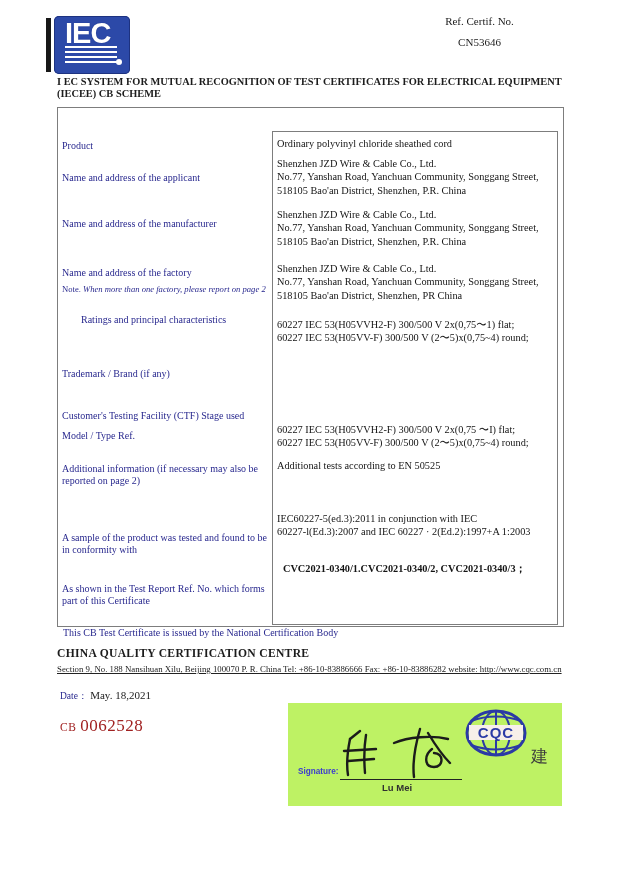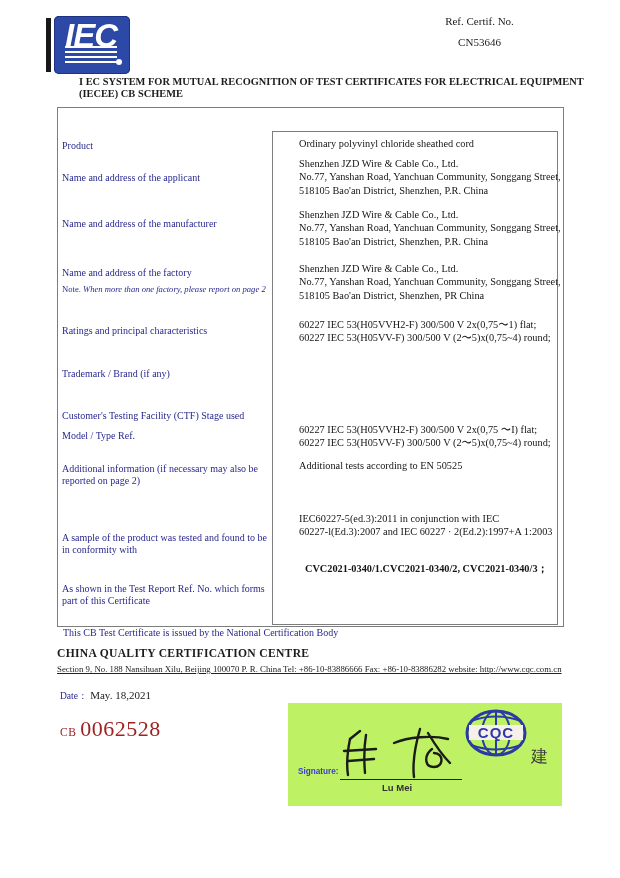--- a/index.html
+++ b/index.html
@@ -17,7 +17,7 @@
     border-radius:5px;box-shadow:inset 0 0 0 1px #1d3280;}
   .iec-text{position:absolute;left:11px;top:1px;color:#ffffff;
     font-family:"Liberation Sans","DejaVu Sans",sans-serif;font-weight:bold;
-    font-size:33px;letter-spacing:-1px;text-shadow:0 0 1px #1d3280;font-style:italic;}
+    font-size:29px;letter-spacing:-1px;text-shadow:0 0 1px #1d3280;}
   .iec-lines{position:absolute;left:11px;bottom:8px;width:52px;}
   .iec-lines div{height:2px;background:#fff;margin-bottom:3px;}
   .iec-dot{position:absolute;right:8px;bottom:9px;width:6px;height:6px;border-radius:50%;background:#fff;}

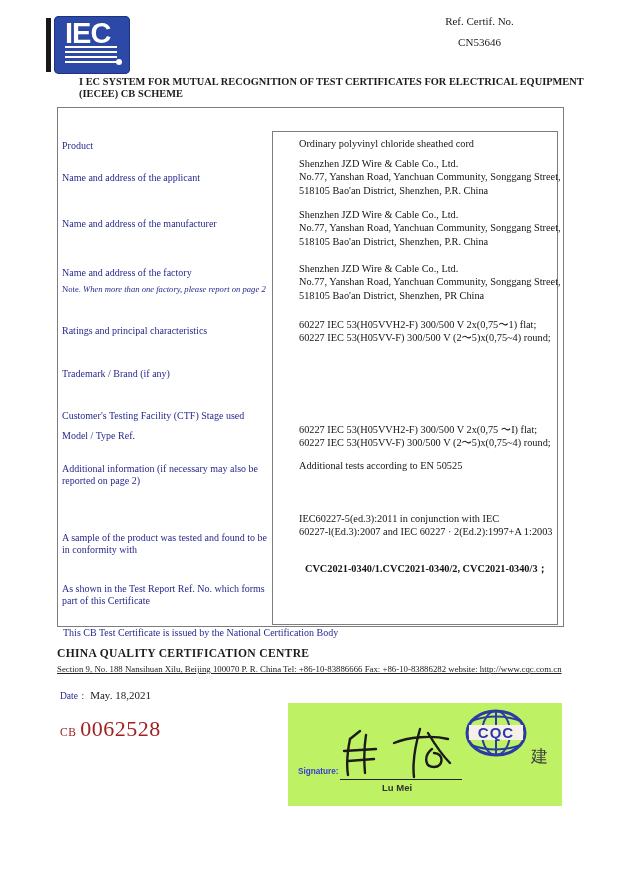--- a/index.html
+++ b/index.html
@@ -9,7 +9,7 @@
     overflow:hidden;margin:0 auto;
   }
   .abs{position:absolute;}
-  .pre{white-space:pre-line;margin-left:22px;}
+  .pre{white-space:pre-line;}
   
   .iec-logo{left:46px;top:16px;width:86px;height:58px;}
   .iec-bar{position:absolute;left:0;top:2px;width:5px;height:54px;background:#181818;}

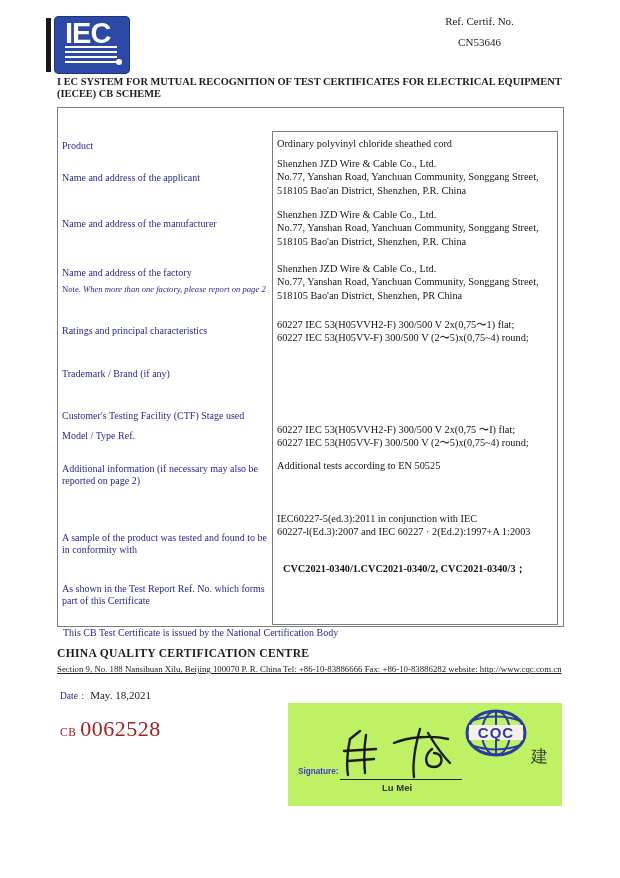--- a/index.html
+++ b/index.html
@@ -91,7 +91,7 @@
       <span>Note.</span>
       <span class="it">When more than one factory, please report on page 2</span>
     </div>
-    <div class="lbl" style="top:217px;">Ratings and principal characteristics</div>
+    <div class="lbl" style="top:206px;margin-left:19px;">Ratings and principal characteristics</div>
     <div class="lbl" style="top:260px;">Trademark / Brand (if any)</div>
     <div class="lbl" style="top:302px;">Customer's Testing Facility (CTF) Stage used</div>
     <div class="lbl" style="top:322px;">Model / Type Ref.</div>

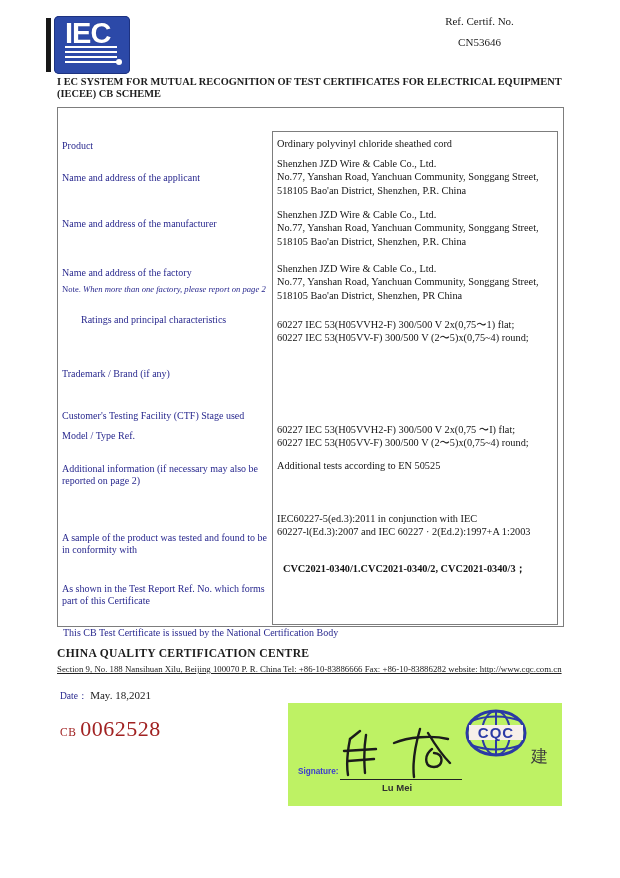--- a/index.html
+++ b/index.html
@@ -42,7 +42,7 @@
   .datelbl{color:#28288e;font-size:9.5px;}
   .cbline{left:60px;top:716px;color:#a12222;}
   .cbprefix{font-size:11.5px;letter-spacing:.5px;}
-  .cbnum{font-size:22px;letter-spacing:.5px;}
+  .cbnum{font-size:17px;letter-spacing:.5px;}
   .sigpatch{left:288px;top:703px;width:274px;height:103px;background:#bef264;}
   .siglabel{position:absolute;left:10px;top:64px;color:#3b3bcf;
     font-family:"Liberation Sans","DejaVu Sans",sans-serif;font-size:8.2px;font-weight:bold;}

